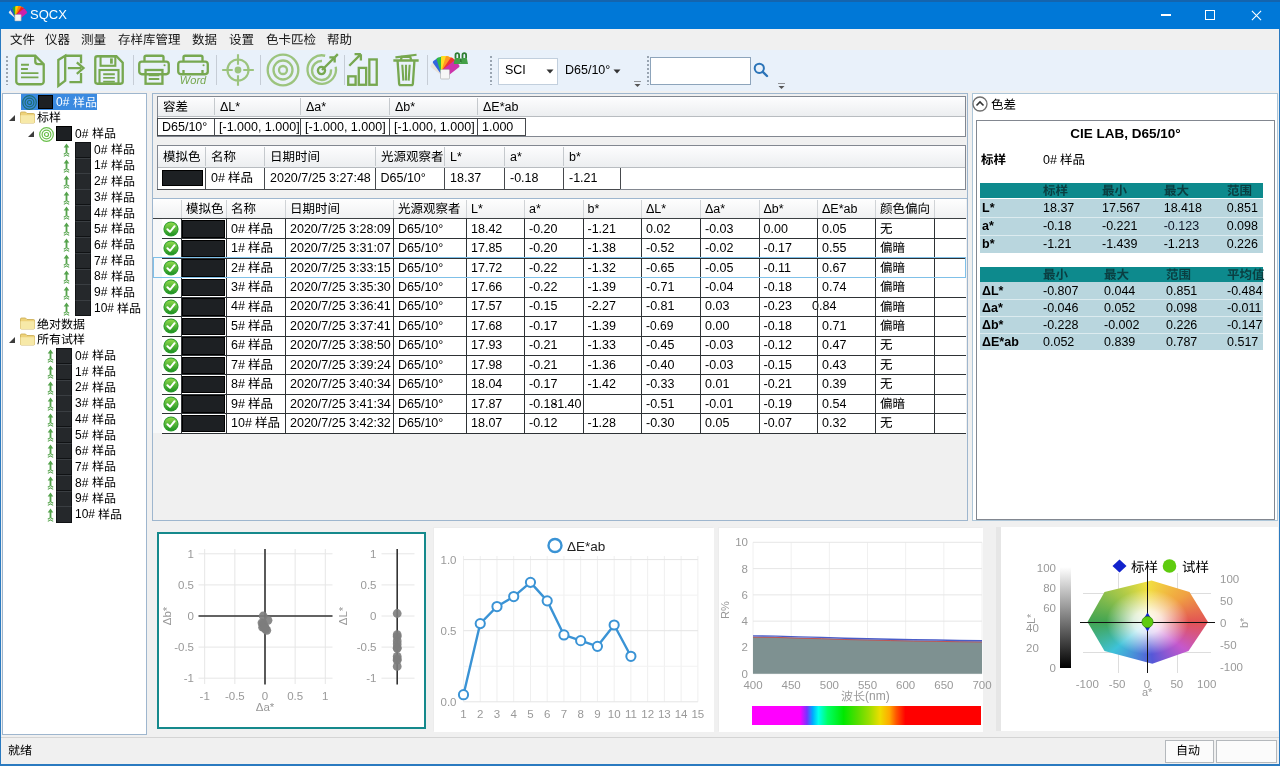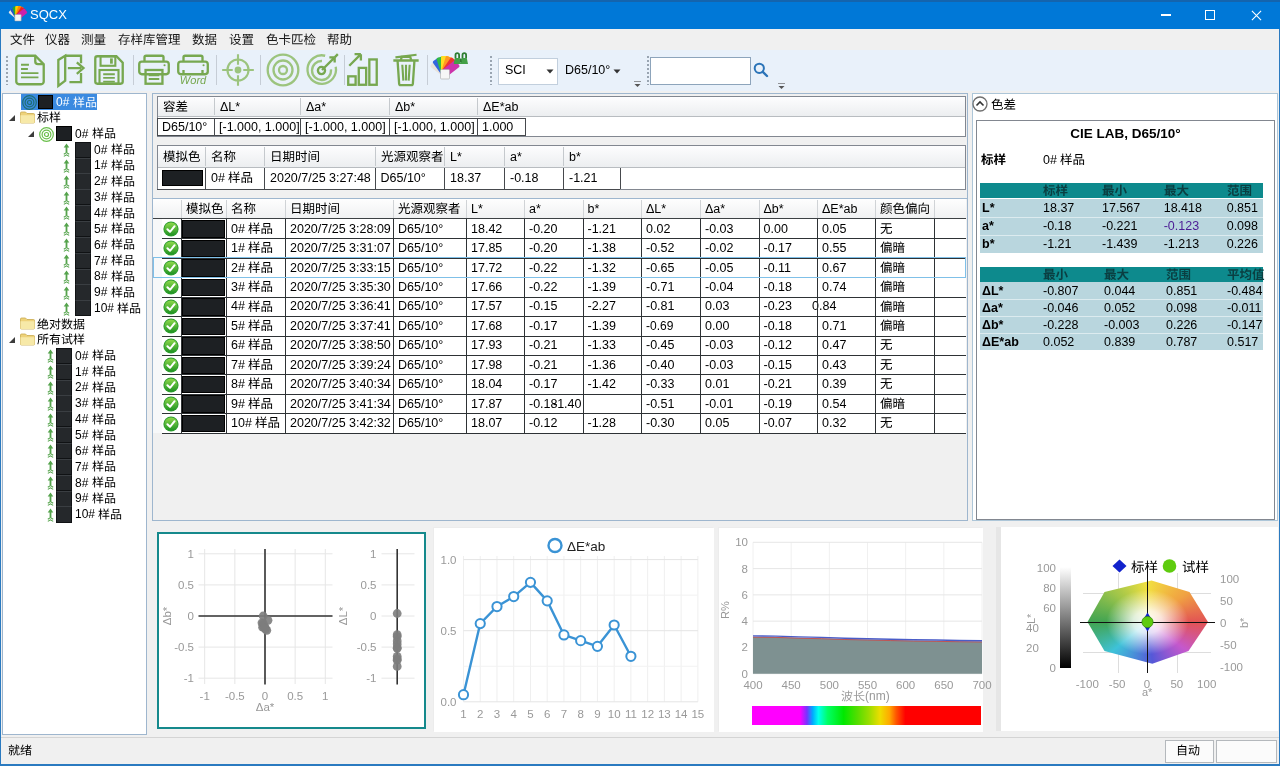--- a/index.html
+++ b/index.html
@@ -947,7 +947,7 @@
 <div style="position:absolute;left:982px;top:219.1px;font-size:12.5px;color:#000;font-weight:bold;white-space:nowrap;line-height:15.625px"><span>a*</span></div>
 <div style="position:absolute;left:1043px;top:219.1px;font-size:12.5px;color:#000;white-space:nowrap;line-height:15.625px"><span>-0.18</span></div>
 <div style="position:absolute;left:1102px;top:219.1px;font-size:12.5px;color:#000;white-space:nowrap;line-height:15.625px"><span>-0.221</span></div>
-<div style="position:absolute;left:1163.7px;top:219.1px;font-size:12.5px;color:#4c1d95;white-space:nowrap;line-height:15.625px"><span>-0.123</span></div>
+<div style="position:absolute;left:1163.7px;top:219.1px;font-size:12.5px;color:#0f172a;white-space:nowrap;line-height:15.625px"><span>-0.123</span></div>
 <div style="position:absolute;left:1226.7px;top:219.1px;font-size:12.5px;color:#000;white-space:nowrap;line-height:15.625px"><span>0.098</span></div>
 <div style="position:absolute;left:980px;top:234.7px;width:283px;height:18.1px;background:#b9d6de;border-top:1px solid rgba(255,255,255,0.5);box-sizing:border-box;"></div>
 <div style="position:absolute;left:982px;top:237.2px;font-size:12.5px;color:#000;font-weight:bold;white-space:nowrap;line-height:15.625px"><span>b*</span></div>

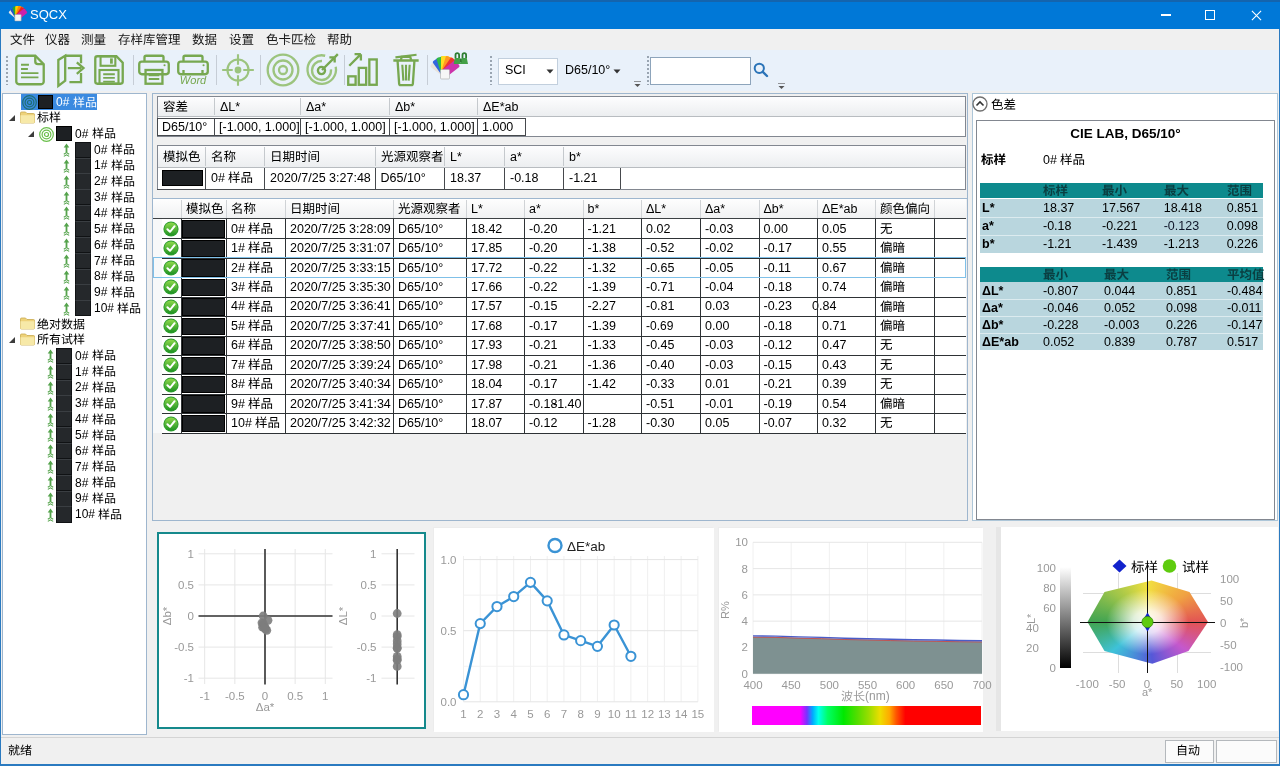--- a/index.html
+++ b/index.html
@@ -988,7 +988,7 @@
 <div style="position:absolute;left:980px;top:316.2px;width:283px;height:17px;background:#b9d6de;border-top:1px solid rgba(255,255,255,0.5);box-sizing:border-box;"></div>
 <div style="position:absolute;left:982px;top:318.2px;font-size:12.5px;color:#000;font-weight:bold;white-space:nowrap;line-height:15.625px"><span>Δb*</span></div>
 <div style="position:absolute;left:1043px;top:318.2px;font-size:12.5px;color:#000;white-space:nowrap;line-height:15.625px"><span>-0.228</span></div>
-<div style="position:absolute;left:1104px;top:318.2px;font-size:12.5px;color:#000;white-space:nowrap;line-height:15.625px"><span>-0.003</span></div>
+<div style="position:absolute;left:1104px;top:318.2px;font-size:12.5px;color:#000;white-space:nowrap;line-height:15.625px"><span>-0.002</span></div>
 <div style="position:absolute;left:1166px;top:318.2px;font-size:12.5px;color:#000;white-space:nowrap;line-height:15.625px"><span>0.226</span></div>
 <div style="position:absolute;left:1227px;top:318.2px;font-size:12.5px;color:#000;white-space:nowrap;line-height:15.625px"><span>-0.147</span></div>
 <div style="position:absolute;left:980px;top:333.2px;width:283px;height:17px;background:#b9d6de;border-top:1px solid rgba(255,255,255,0.5);box-sizing:border-box;"></div>

